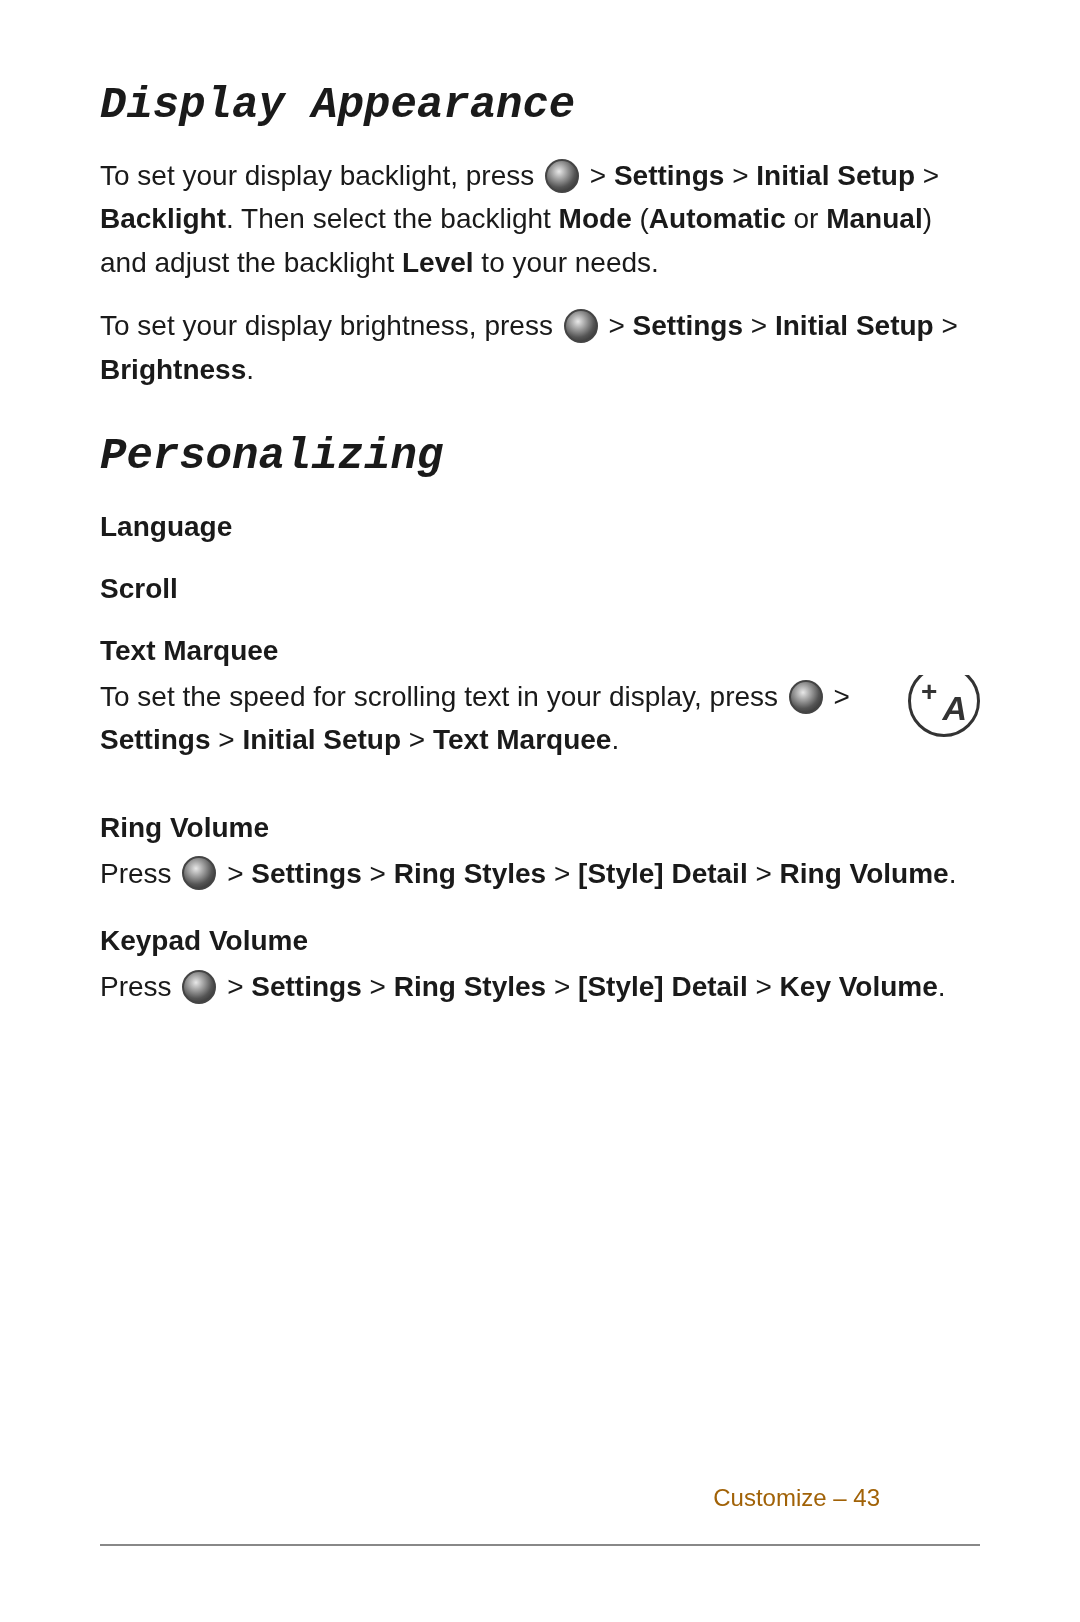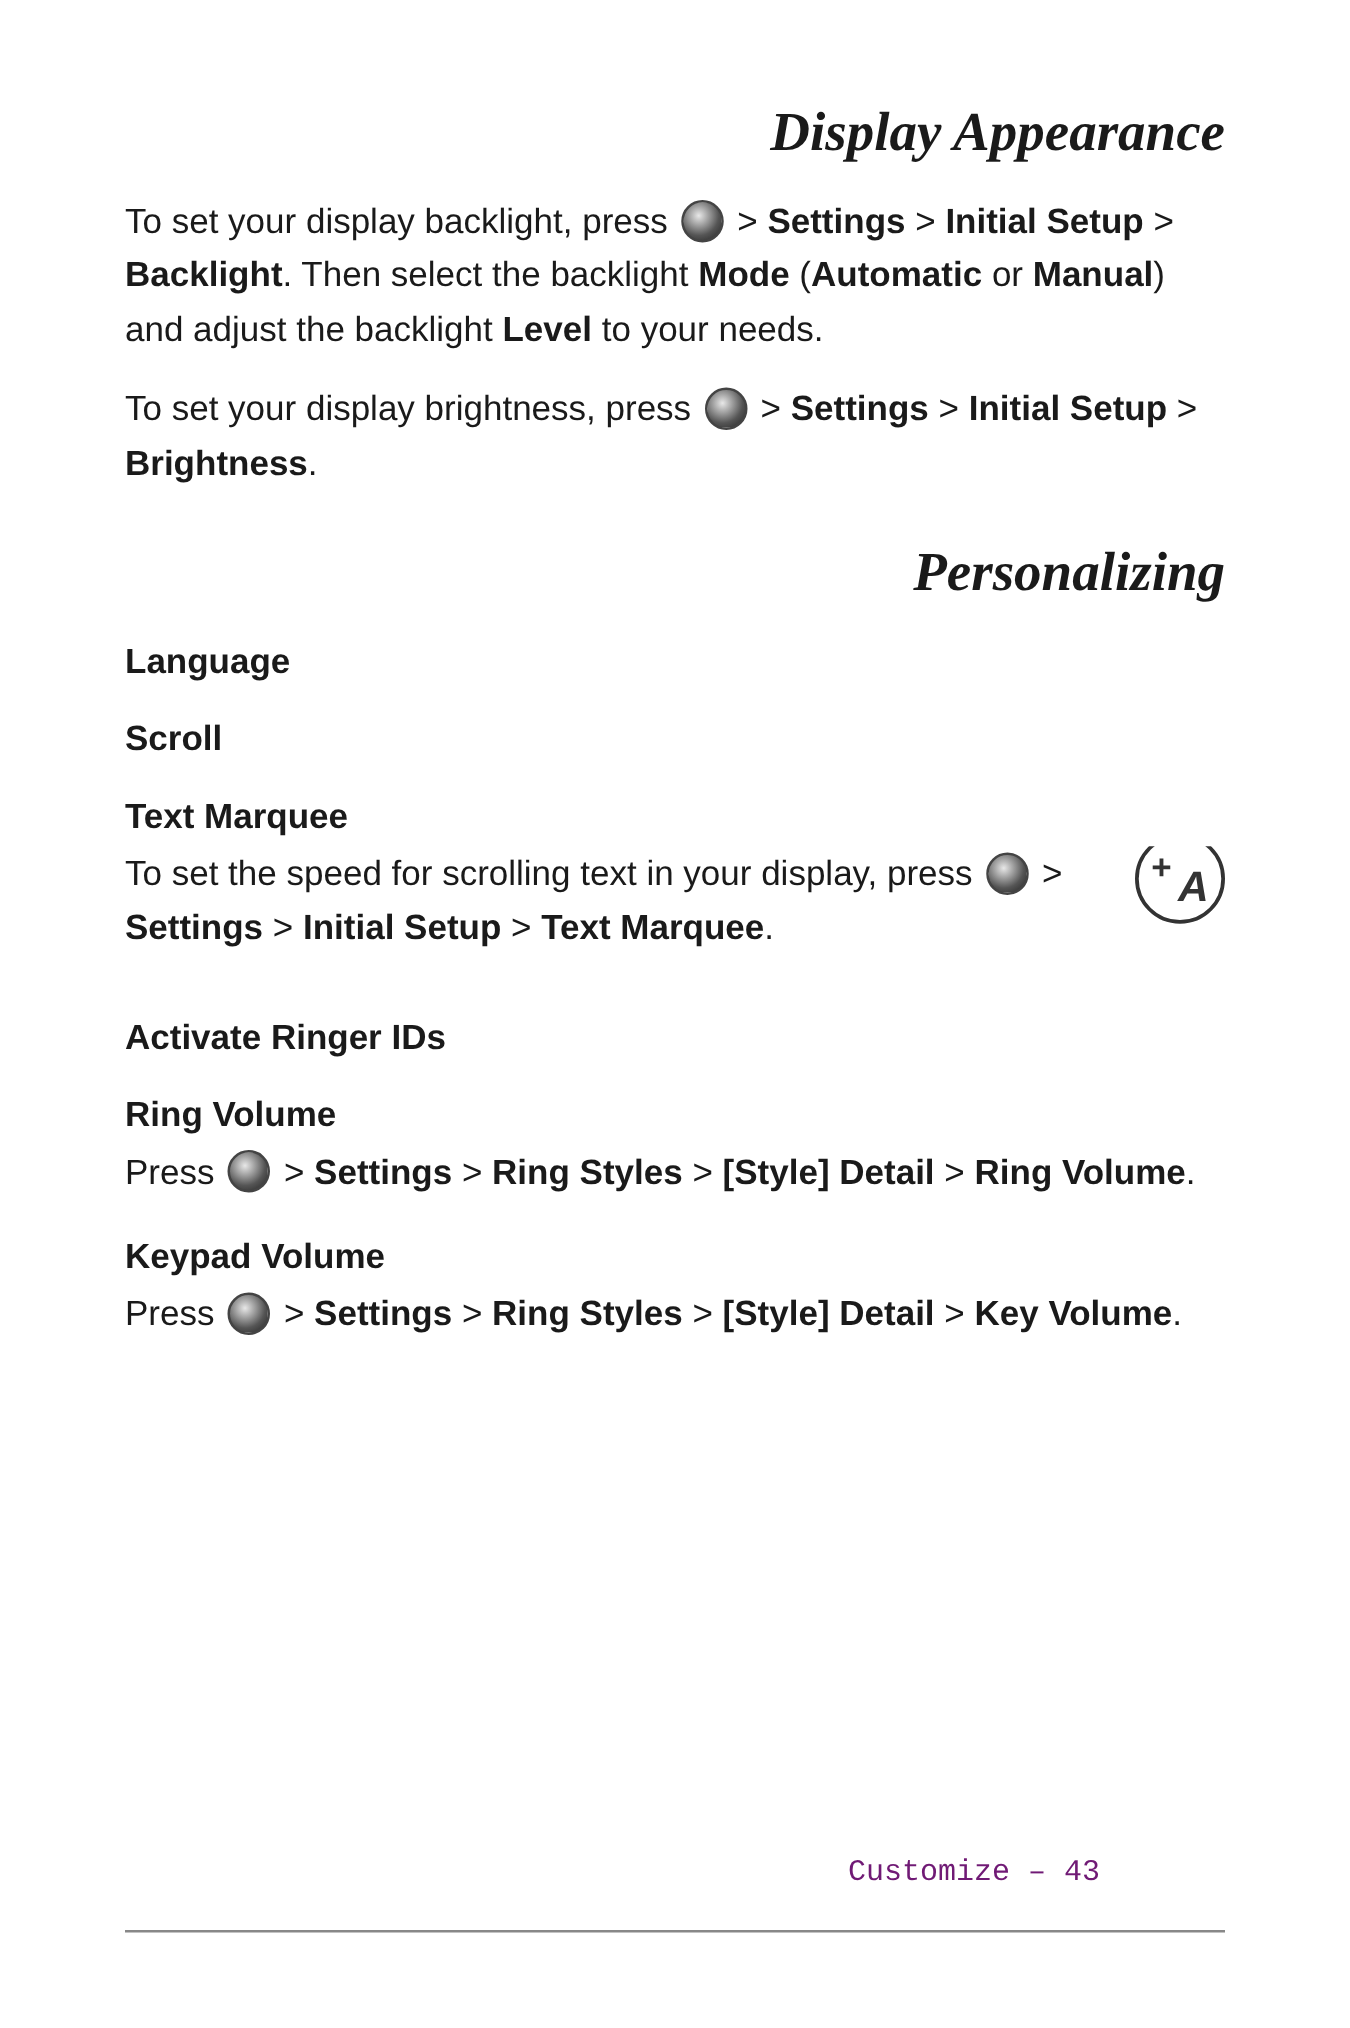--- a/index.html
+++ b/index.html
@@ -24,14 +24,13 @@
     }
 
     .section-title {
-      font-family: Liberation Serif, serif;
+      font-family: Liberation Mono, monospace;
       font-style: italic;
       font-weight: bold;
       font-size: 44px;
       color: #1a1a1a;
       margin-bottom: 24px;
       margin-top: 40px;
-      text-align: right;
     }
 
     .section-title:first-child {

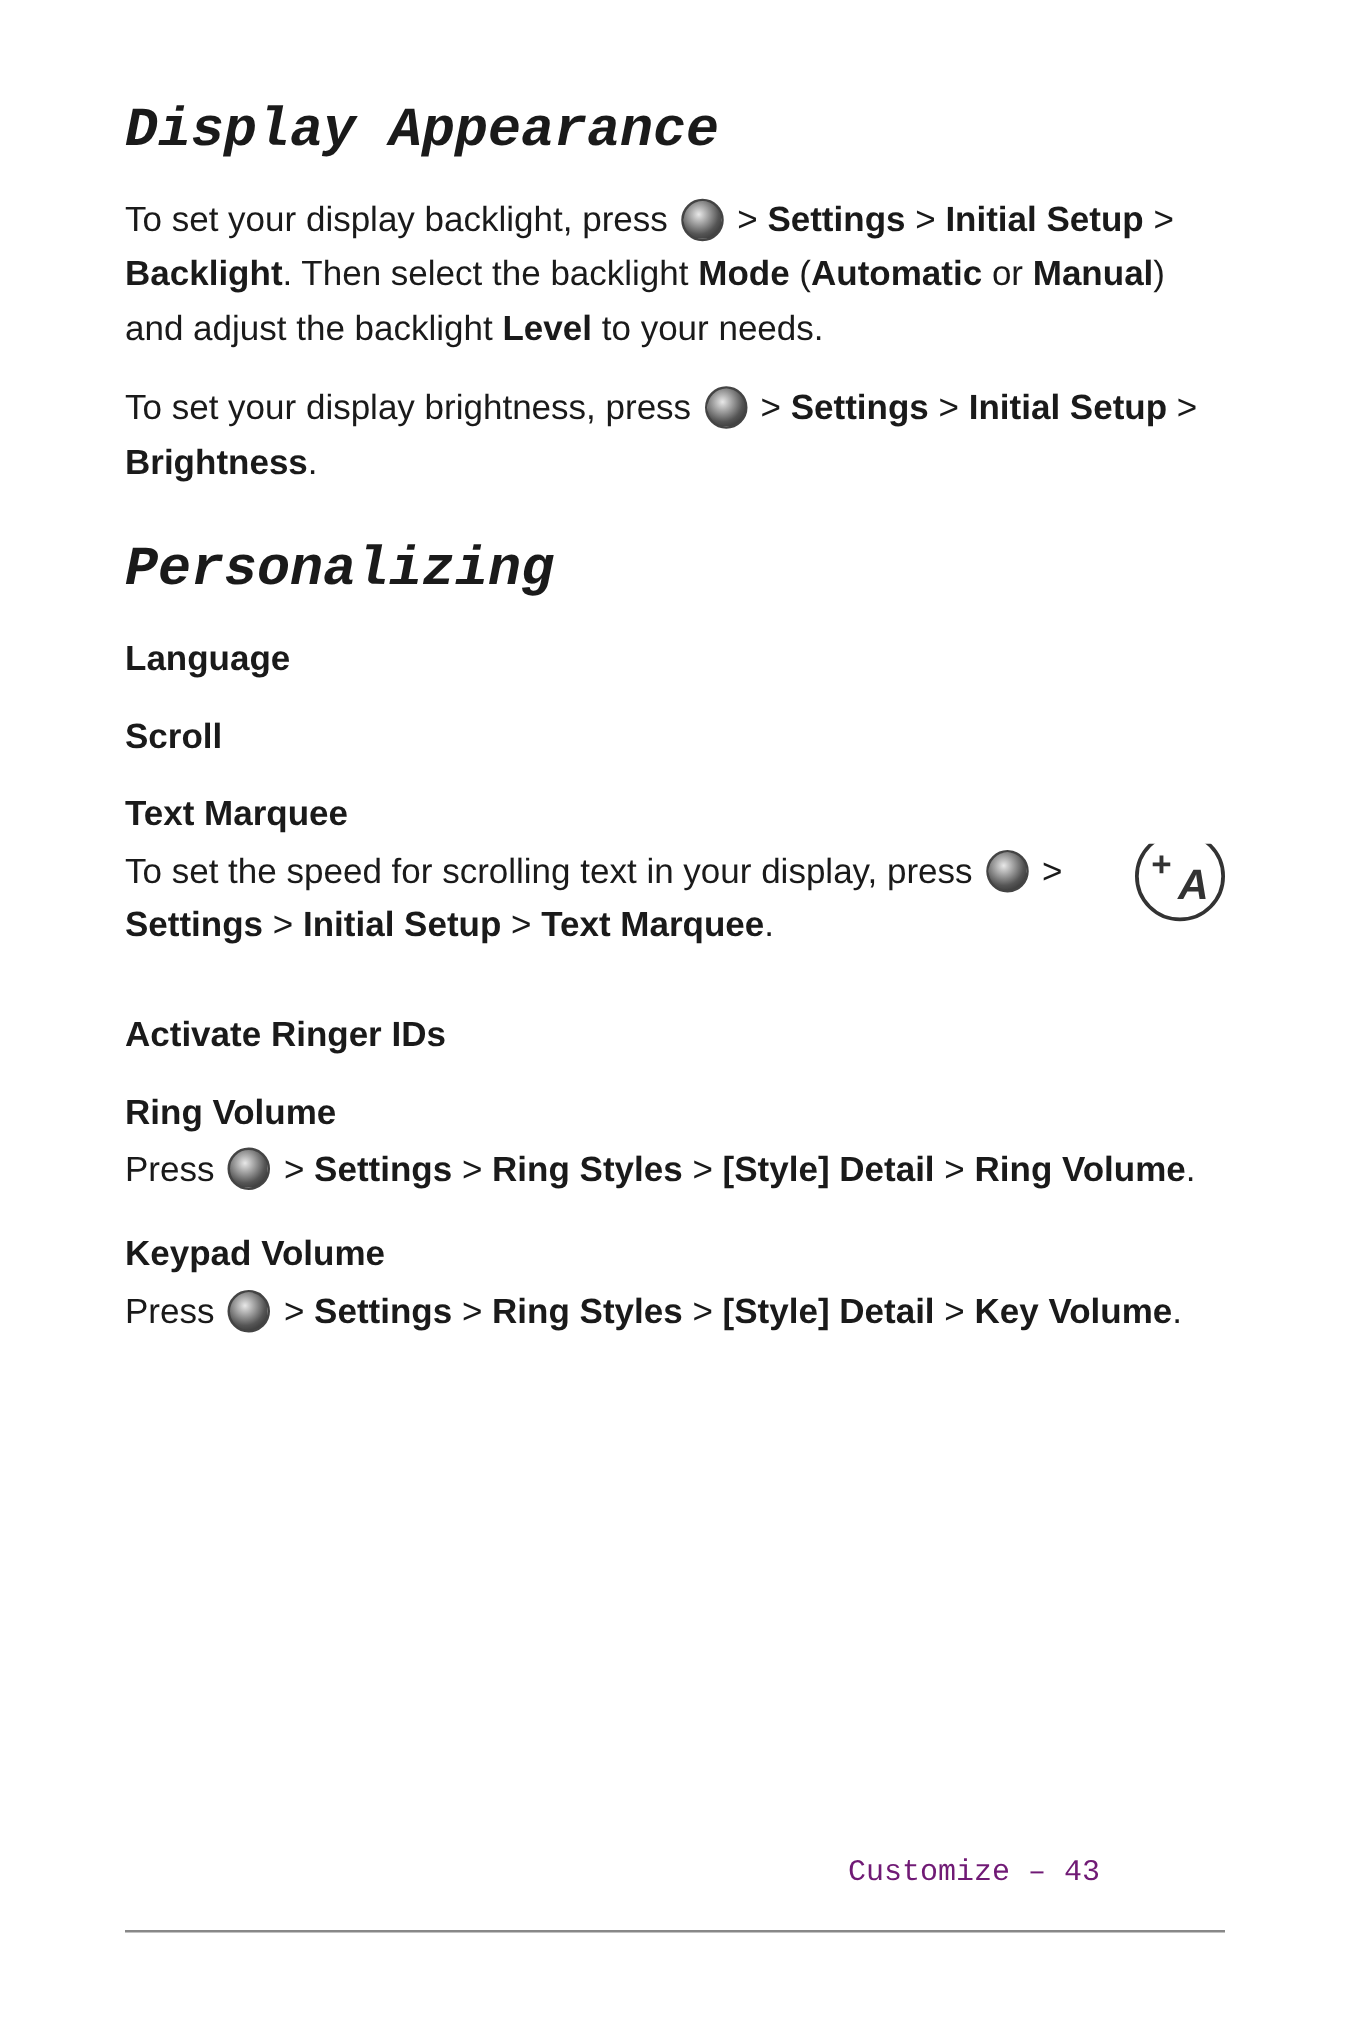--- a/index.html
+++ b/index.html
@@ -160,7 +160,6 @@
     </p>
   </div>
 
-  <span class="subsection-heading">Activate Ringer IDs</span>
 
   <span class="subsection-heading">Ring Volume</span>
   <p>

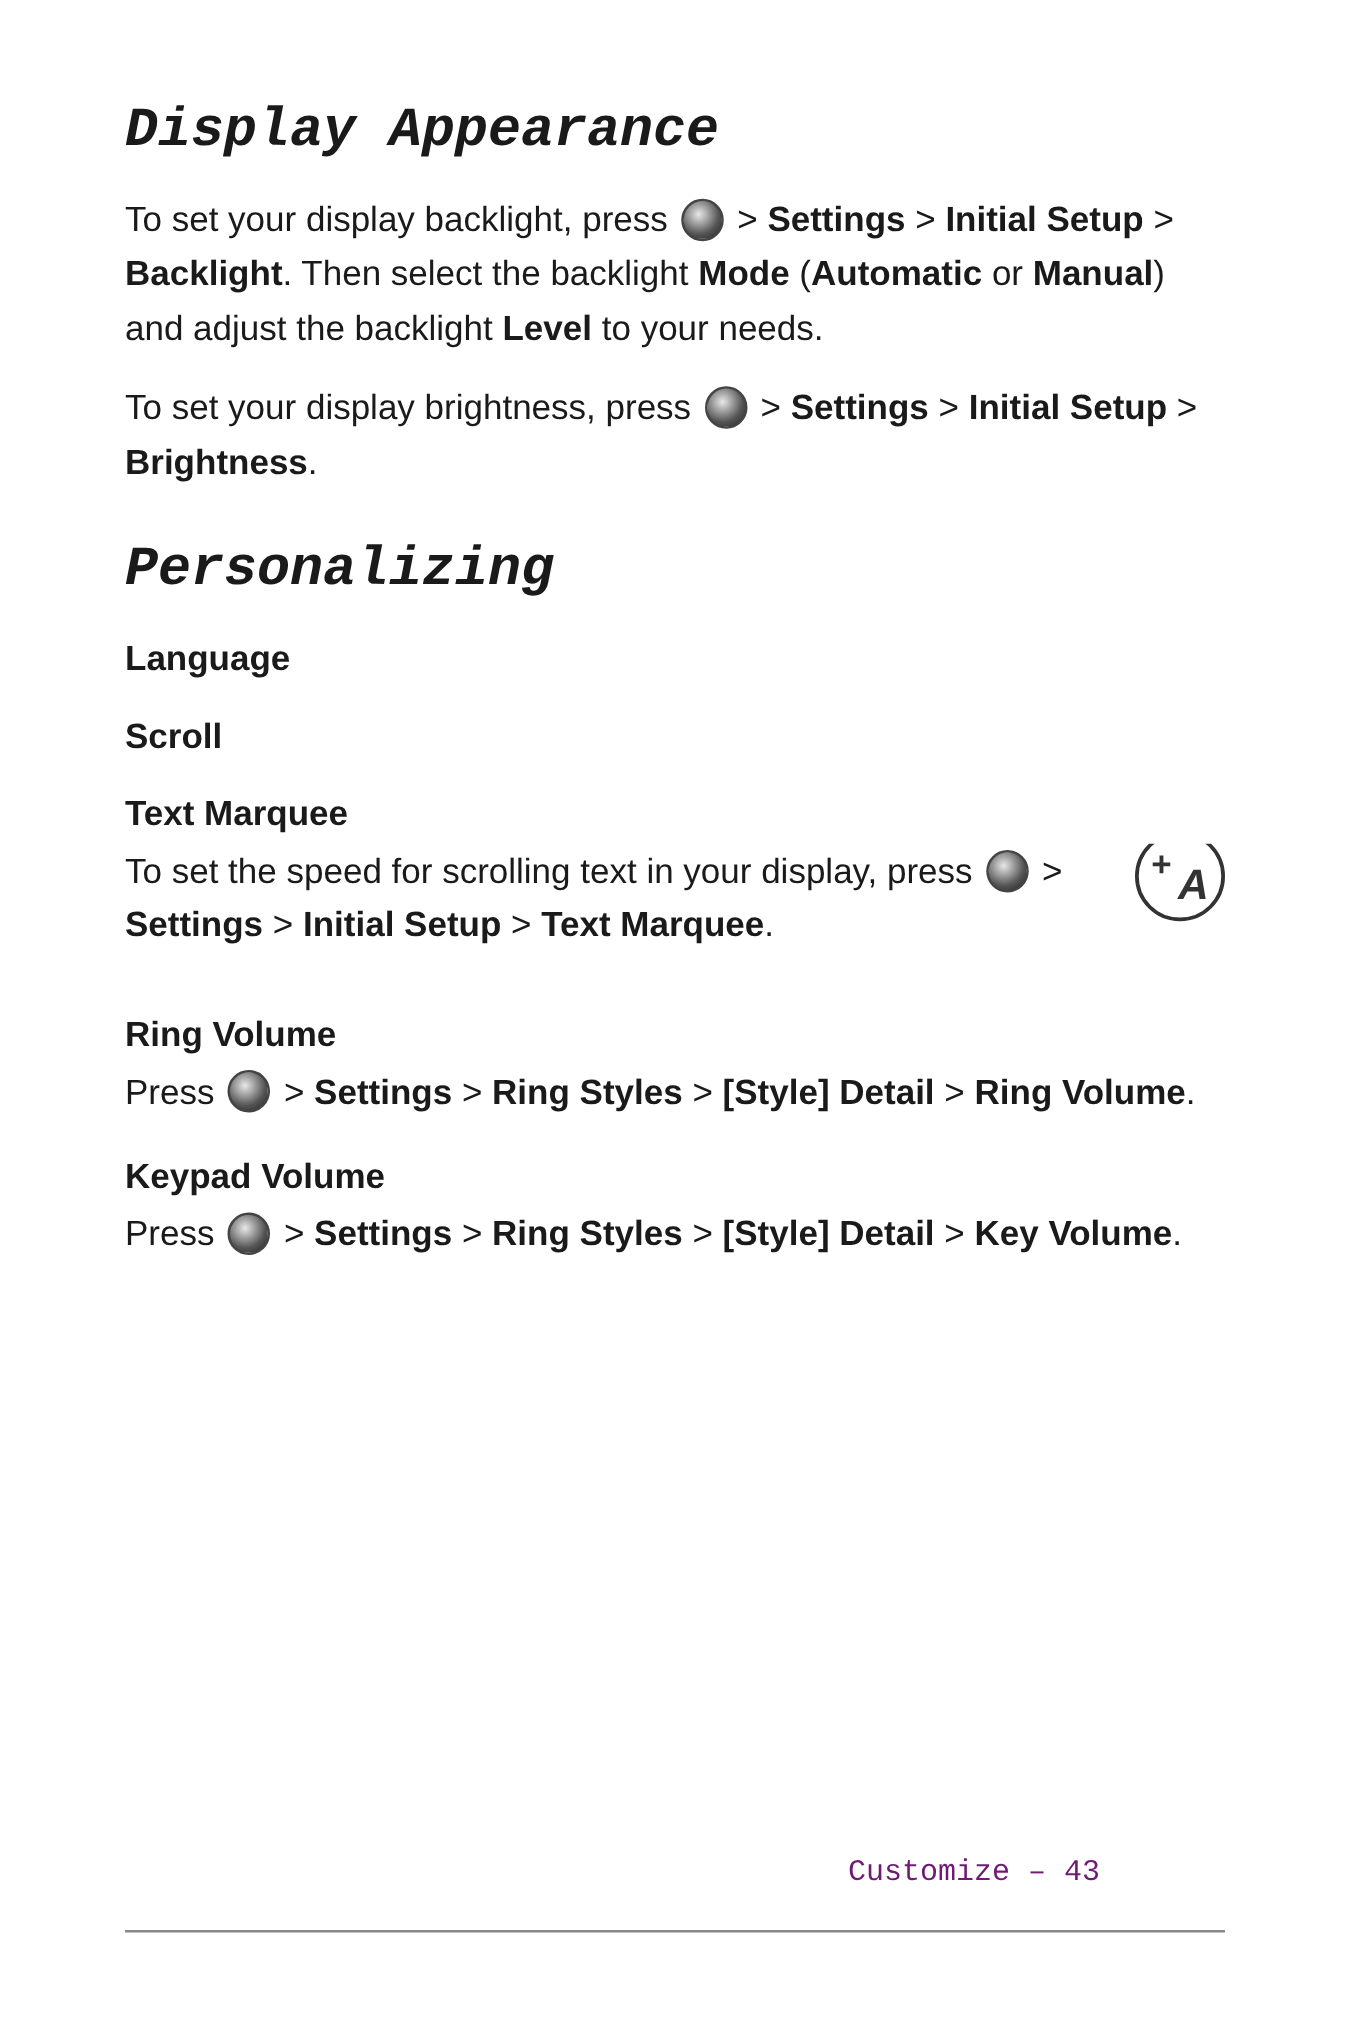--- a/index.html
+++ b/index.html
@@ -115,8 +115,7 @@
       bottom: 50px;
       right: 100px;
       font-size: 24px;
-      color: #701a75;
-      font-family: Liberation Mono, monospace;
+      color: #a16207;
     }
 
     .text-marquee-row {

